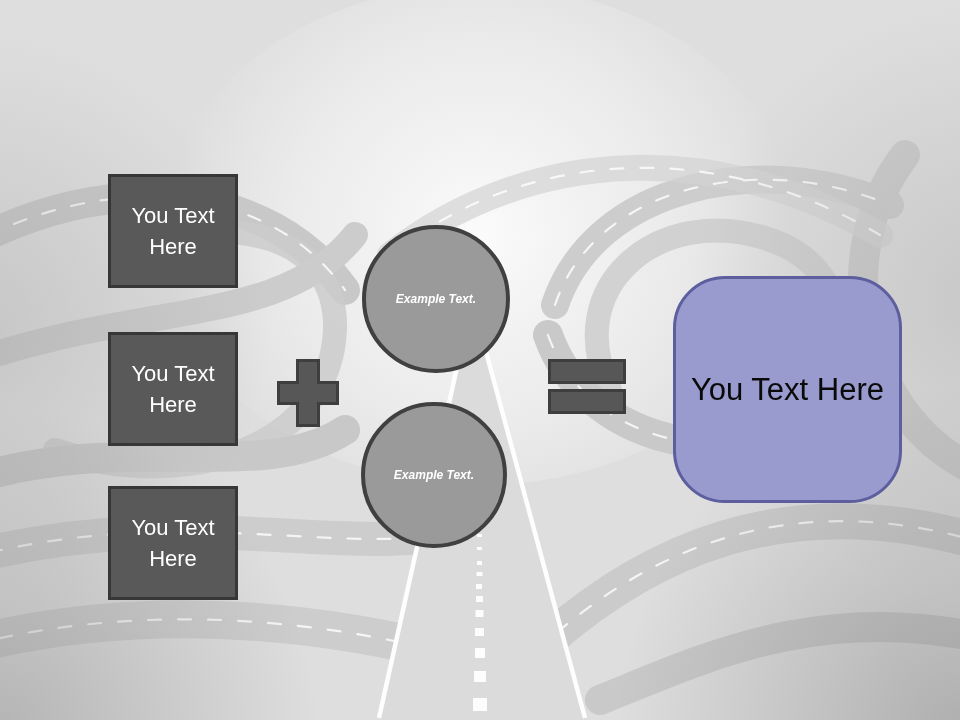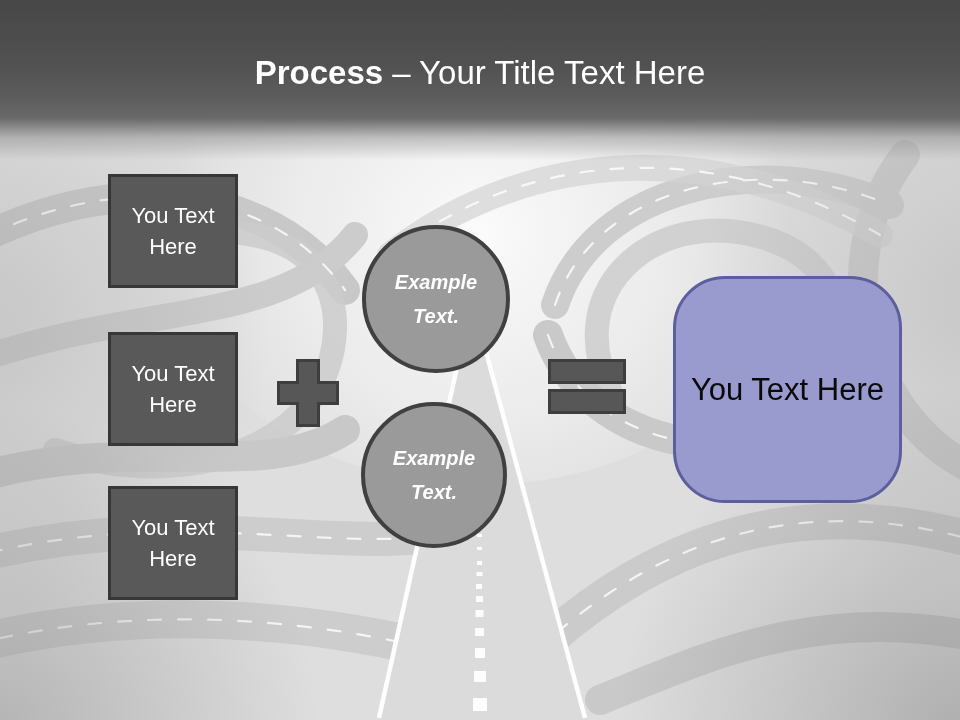--- a/index.html
+++ b/index.html
@@ -139,9 +139,6 @@
     <rect x="0" y="0" width="960" height="720" fill="url(#vigBR)"></rect>
   </svg>
 
-  <div class="header">
-    <h1 class="title"><span>Process</span><span class="title-rest">– Your Title Text Here</span></h1>
-  </div>
 
   <div class="sq sq1">
     <span>You Text Here</span>

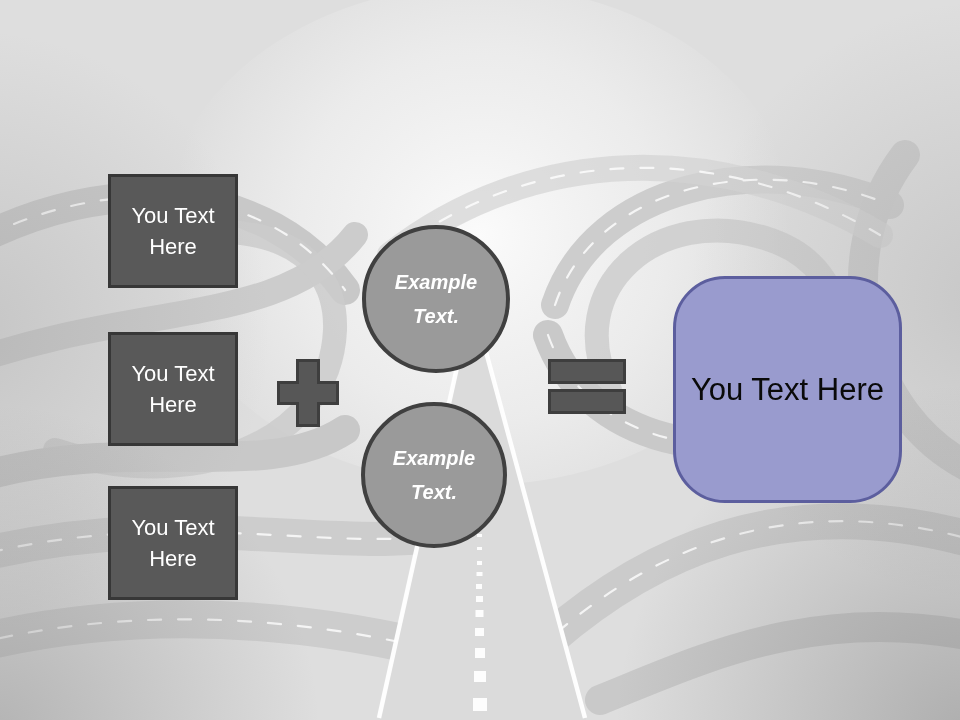--- a/index.html
+++ b/index.html
@@ -36,7 +36,7 @@
   }
   .c1{left:362px;top:225px;width:148px;height:148px;}
   .c2{left:361px;top:402px;width:146px;height:146px;}
-  .circle span{color:var(--circle-text);font-size:20px;font-weight:700;font-style:italic;
+  .circle span{color:var(--circle-text);font-size:12px;font-weight:700;font-style:italic;
     line-height:1.7;width:84px;display:block;}
   
   .op{position:absolute;z-index:3;}

